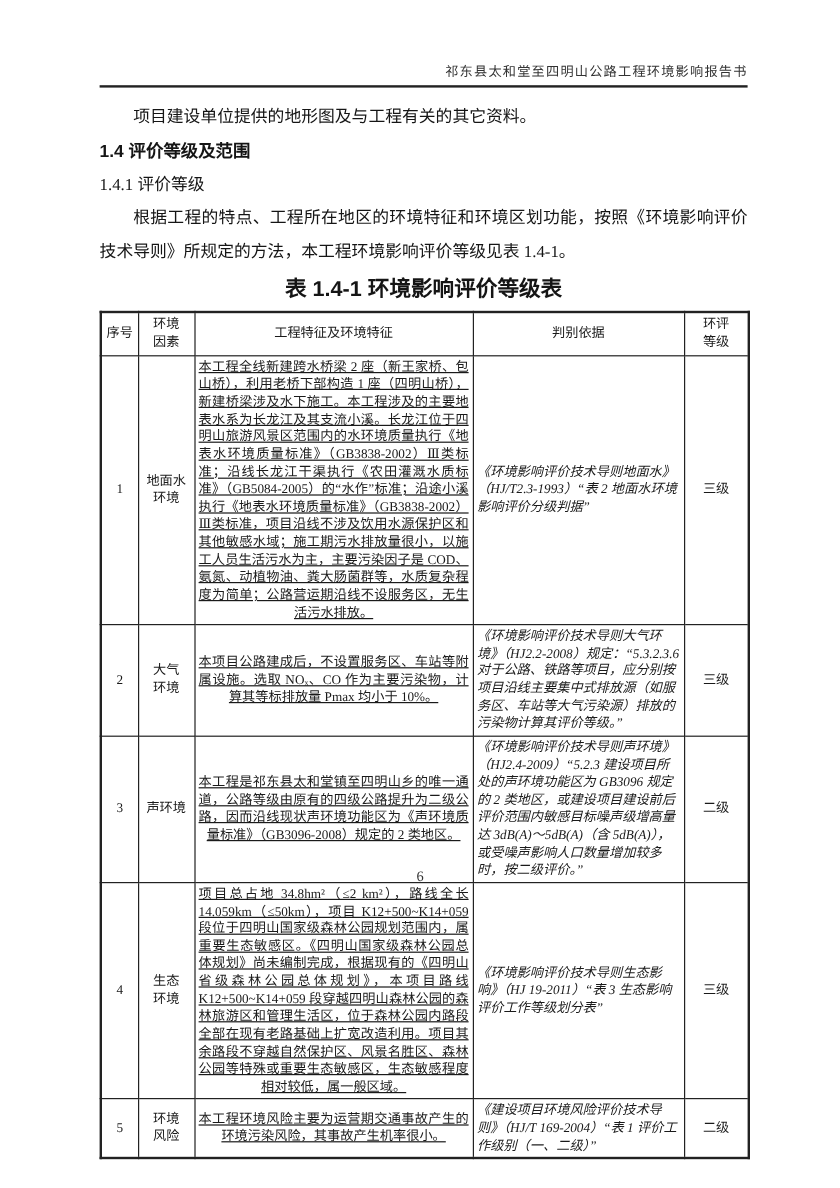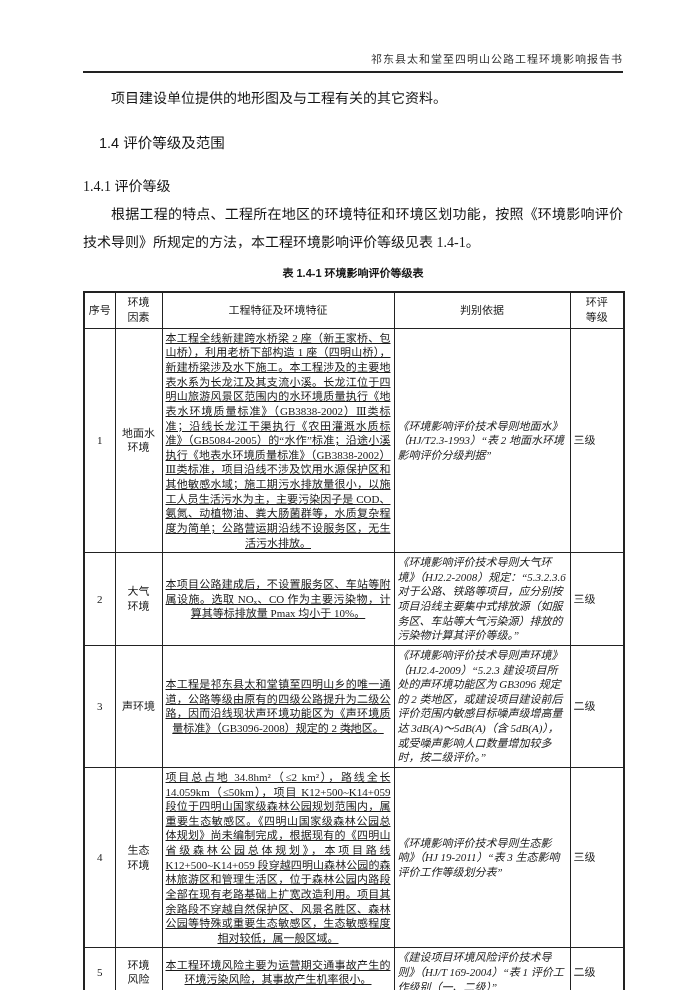--- a/index.html
+++ b/index.html
@@ -39,10 +39,10 @@
   p.indent { text-indent: 2em; }
   .h-section {
     font-family: "Liberation Sans", "DejaVu Sans", sans-serif;
-    font-weight: normal;
+    font-weight: bold;
     font-size: 14.5px;
     line-height: 28px;
-    margin: 16px;
+    margin: 0;
   }
   .h-subsection {
     font-size: 14px;

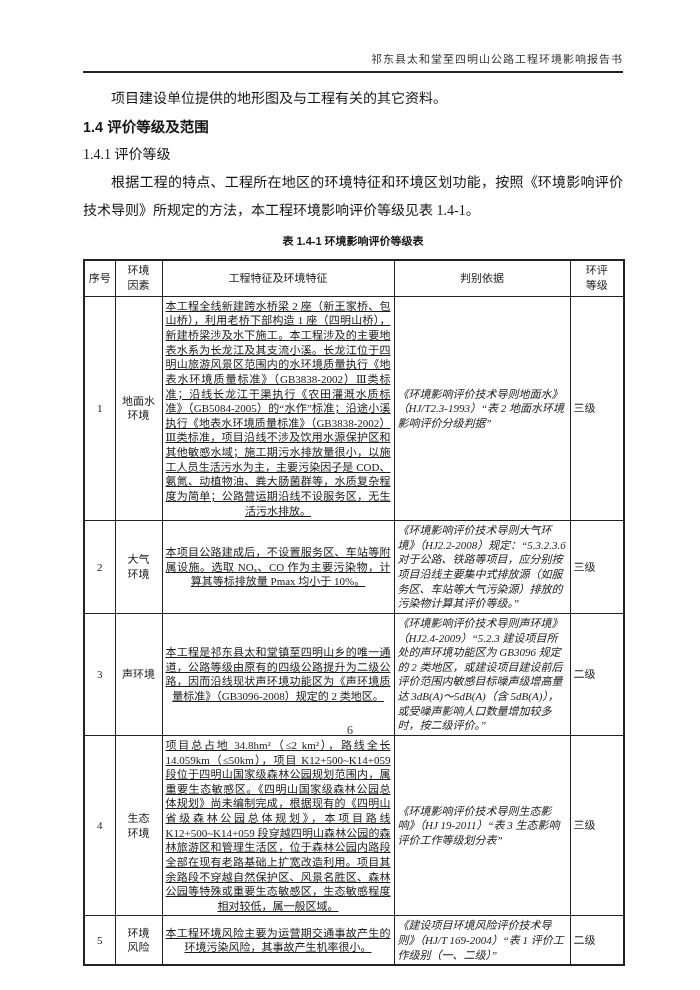--- a/index.html
+++ b/index.html
@@ -54,7 +54,7 @@
     text-align: center;
     font-family: "Liberation Sans", "DejaVu Sans", sans-serif;
     font-weight: bold;
-    font-size: 11px;
+    font-size: 18px;
     line-height: 24px;
     margin: 4px 0 6px 0;
   }

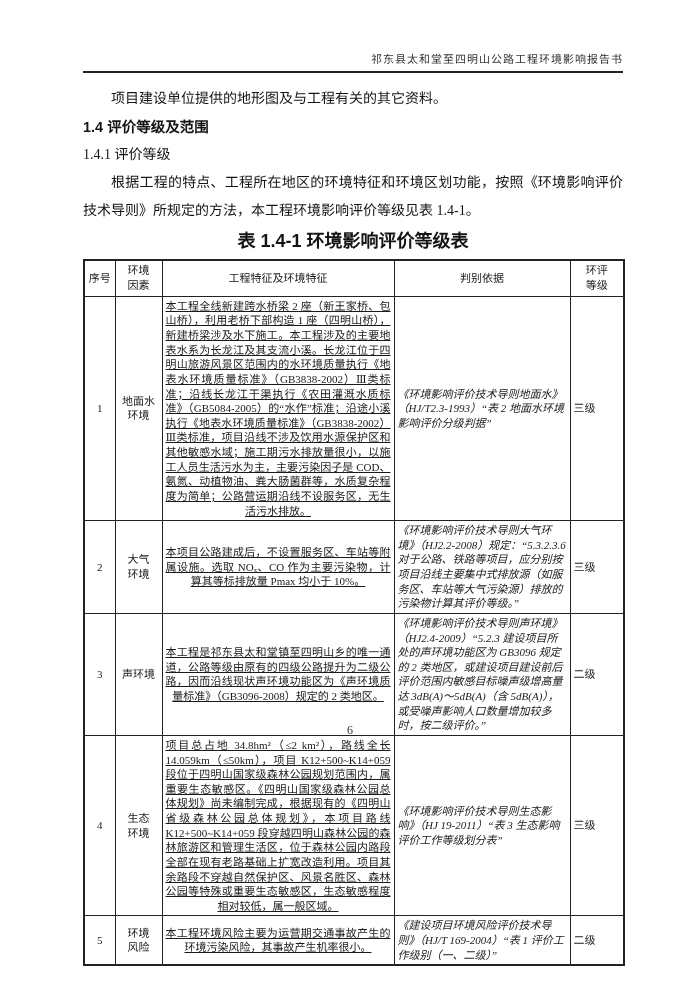--- a/index.html
+++ b/index.html
@@ -89,7 +89,7 @@
     padding: 3px 5px;
     font-style: italic;
   }
-  td.c-grade { }
+  td.c-grade { text-align: center; }
   
   .page-number {
     position: absolute;

